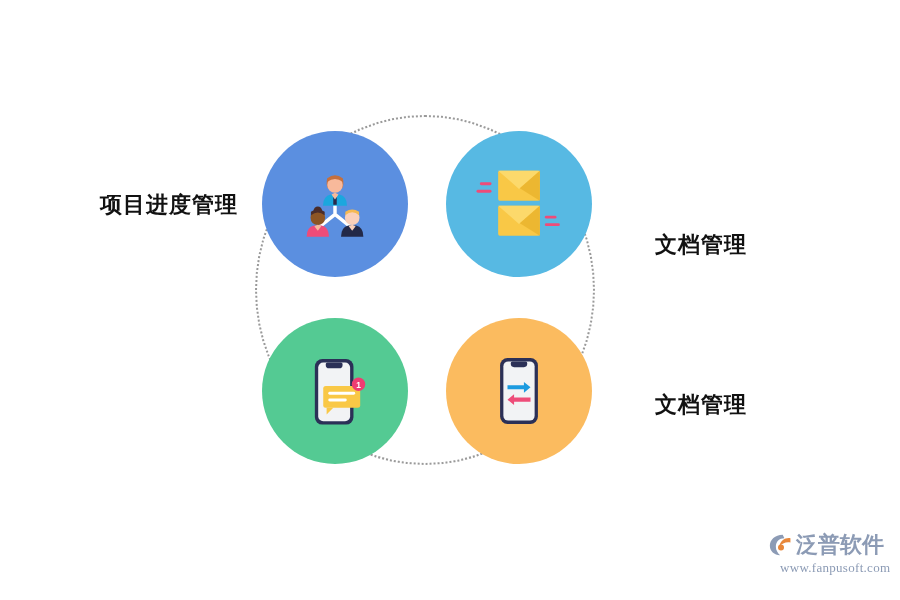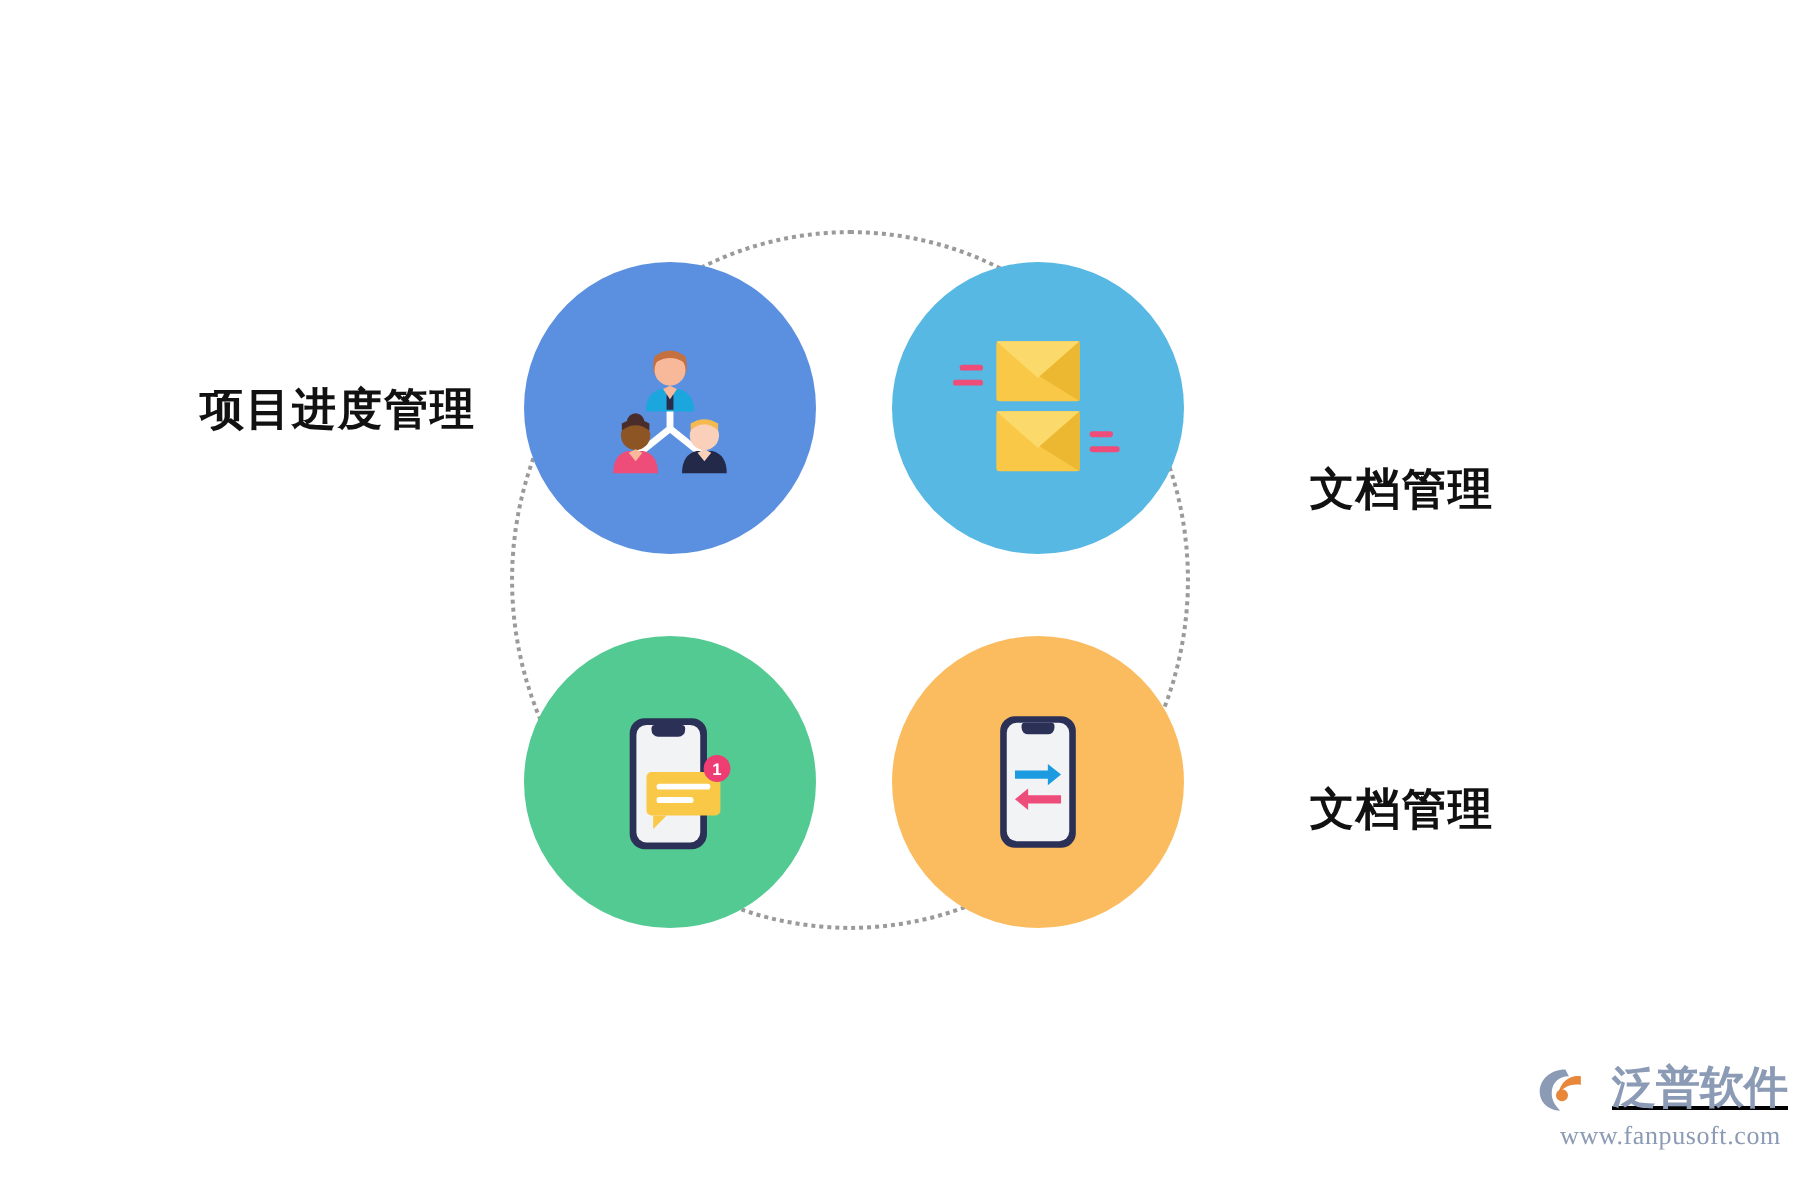--- a/index.html
+++ b/index.html
@@ -83,8 +83,8 @@
   }
   .wm-row {
     display: flex;
-    gap: 12px;
-    text-decoration: underline;
+    align-items: center;
+    gap: 2px;
   }
   .wm-text {
     font-size: 22px;

